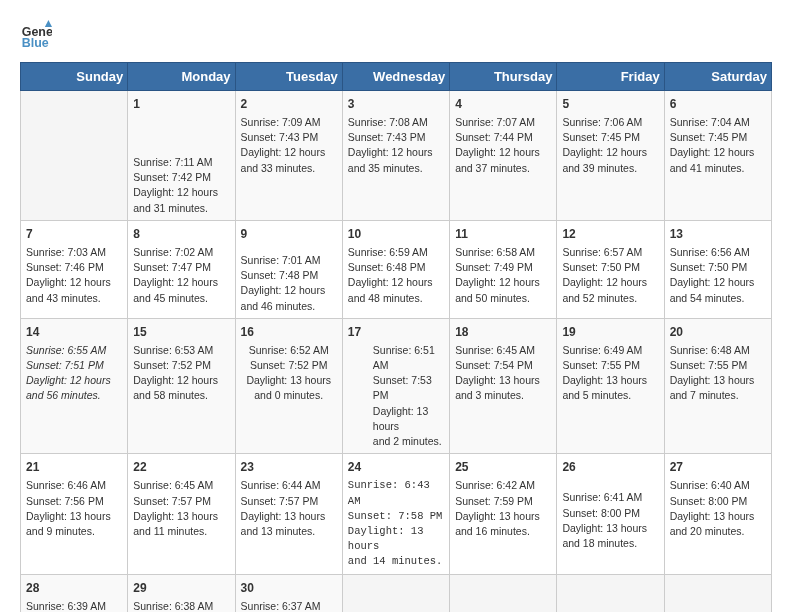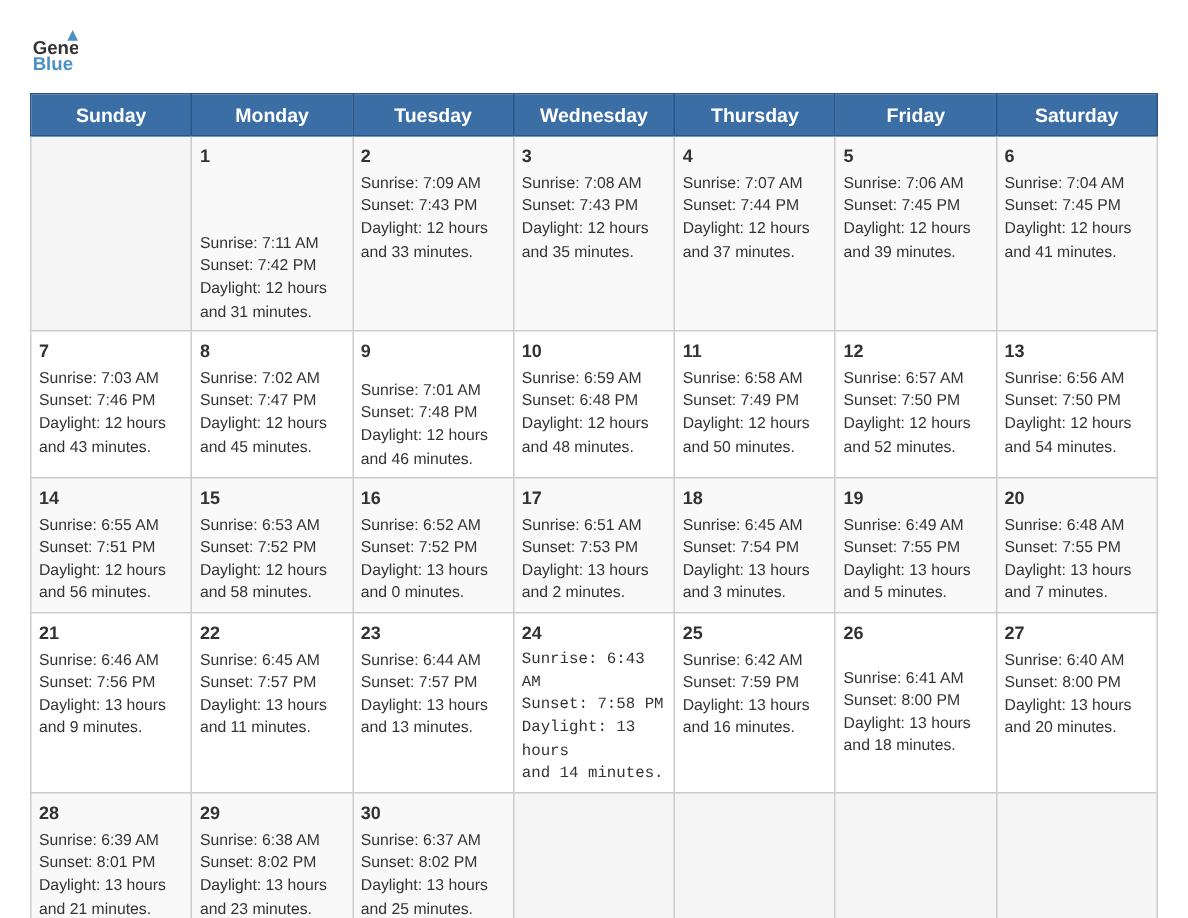--- a/index.html
+++ b/index.html
@@ -47,7 +47,7 @@
       background-color: #3a6ea5;
       color: #fff;
       padding: 6px 4px;
-      text-align: center;
+      text-align: right;
       font-size: 13px;
       font-weight: bold;
       border: 1px solid #2a5585;

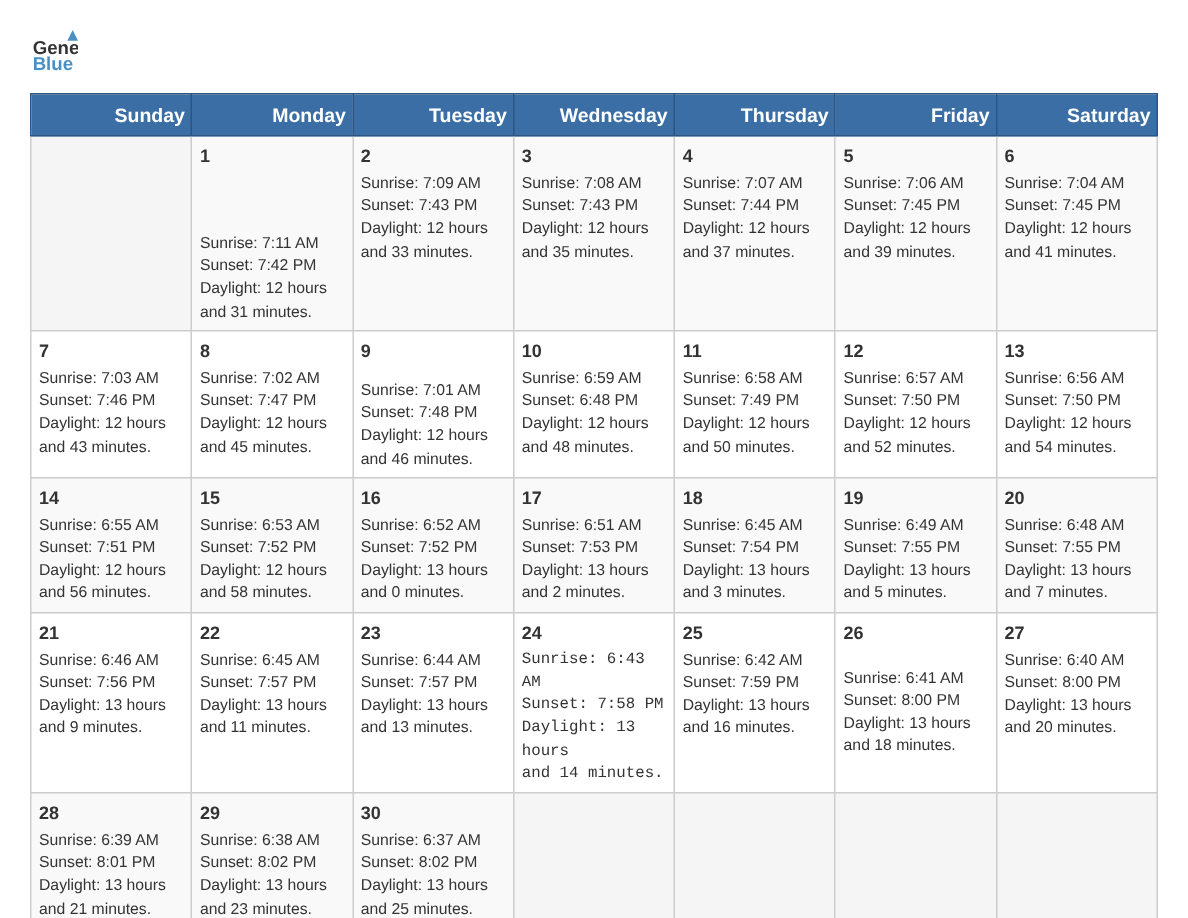--- a/index.html
+++ b/index.html
@@ -216,7 +216,7 @@
       <tr>
         <td>
           <span class="day-num">14</span>
-          <div class="cell-content" style="white-space: pre-line;">Sunrise: 6:55 AM
+          <div class="cell-content" style="white-space: pre-line; font-style: italic;">Sunrise: 6:55 AM
 Sunset: 7:51 PM
 Daylight: 12 hours
 and 56 minutes.</div>

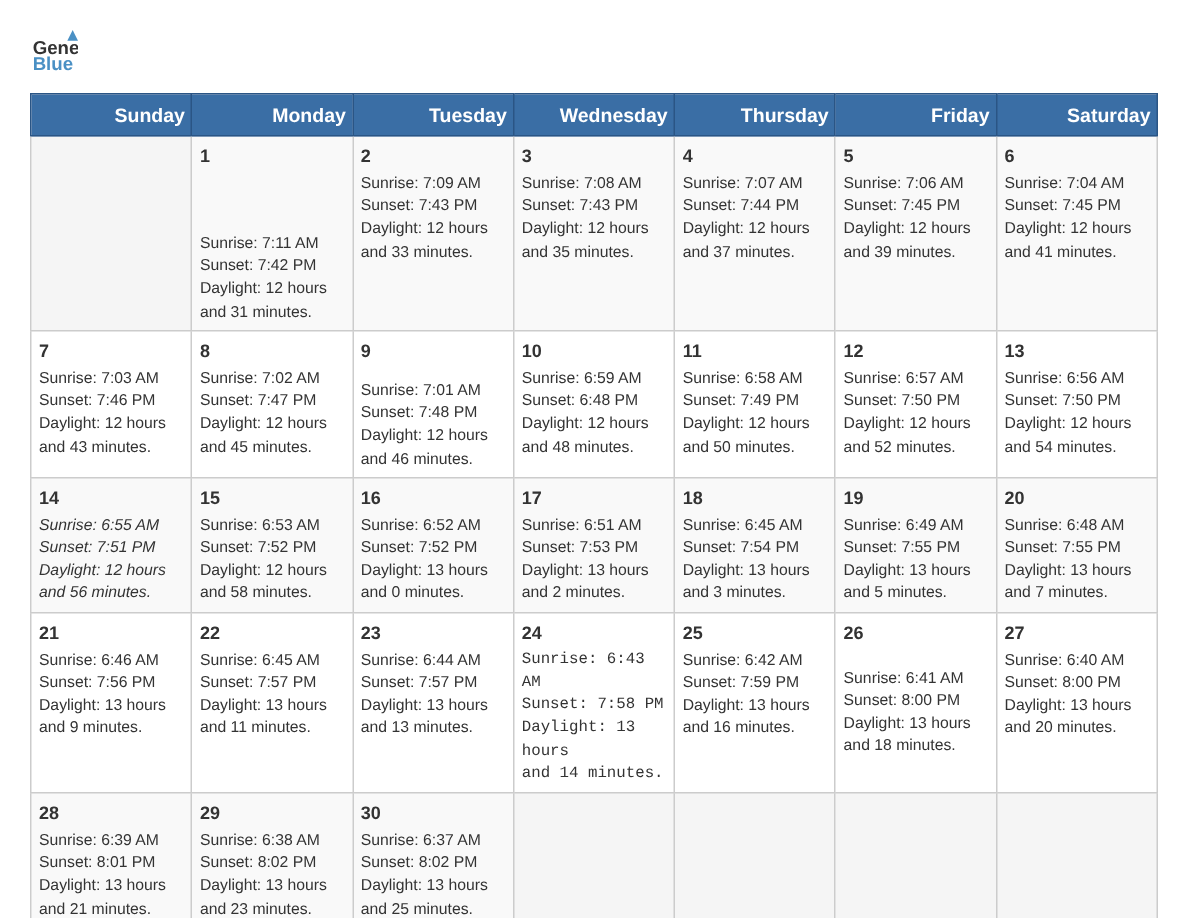--- a/index.html
+++ b/index.html
@@ -230,7 +230,7 @@
         </td>
         <td>
           <span class="day-num">16</span>
-          <div class="cell-content" style="white-space: pre-line;">Sunrise: 6:52 AM
+          <div class="cell-content" style="white-space: pre-line; text-align: center;">Sunrise: 6:52 AM
 Sunset: 7:52 PM
 Daylight: 13 hours
 and 0 minutes.</div>

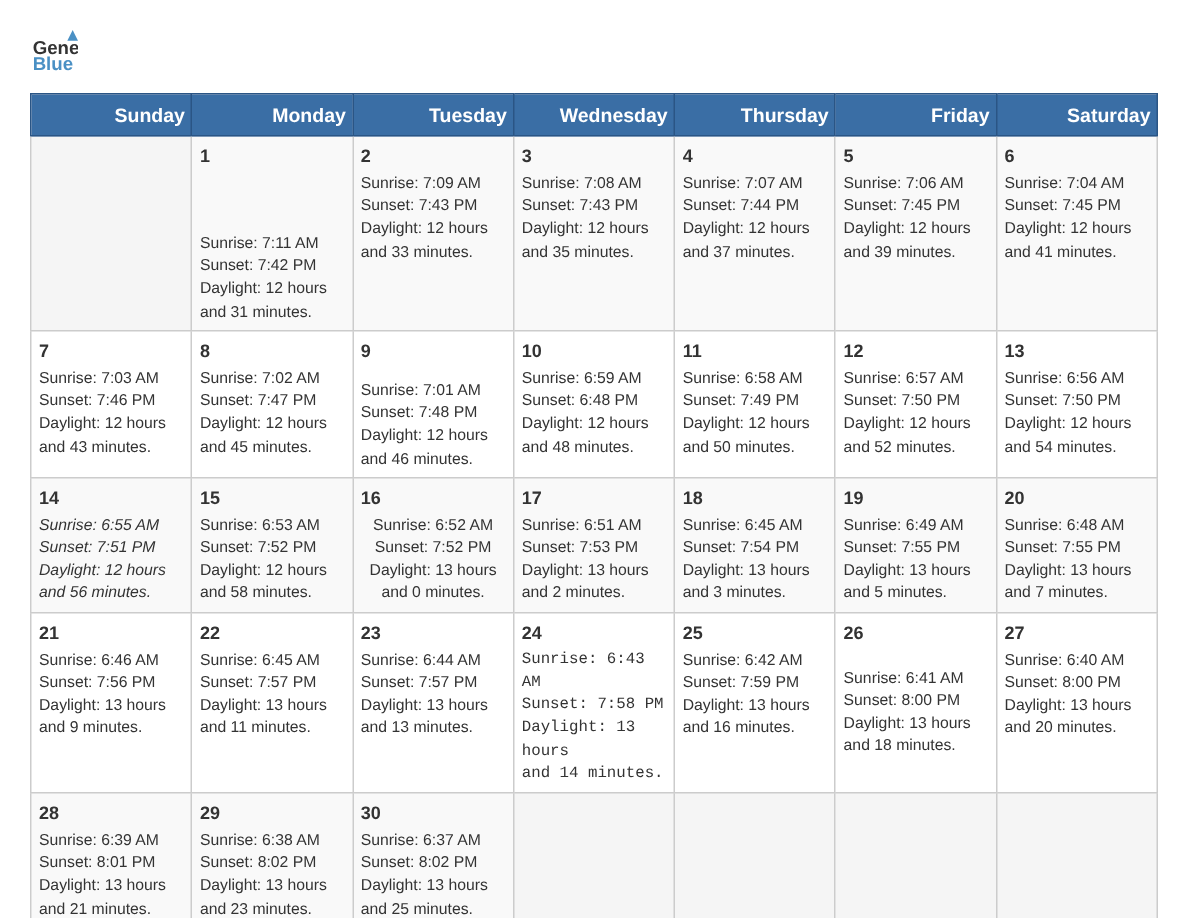--- a/index.html
+++ b/index.html
@@ -237,7 +237,7 @@
         </td>
         <td>
           <span class="day-num">17</span>
-          <div class="cell-content" style="white-space: pre-line;">Sunrise: 6:51 AM
+          <div class="cell-content" style="white-space: pre-line; margin-left: 25px;">Sunrise: 6:51 AM
 Sunset: 7:53 PM
 Daylight: 13 hours
 and 2 minutes.</div>

